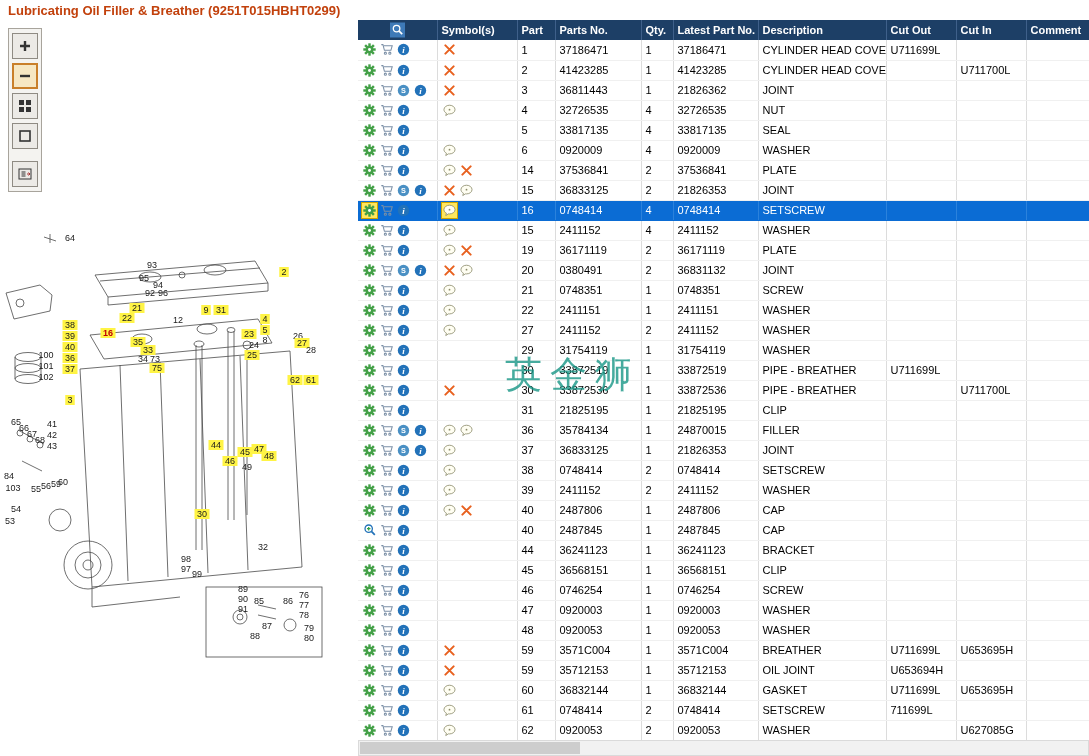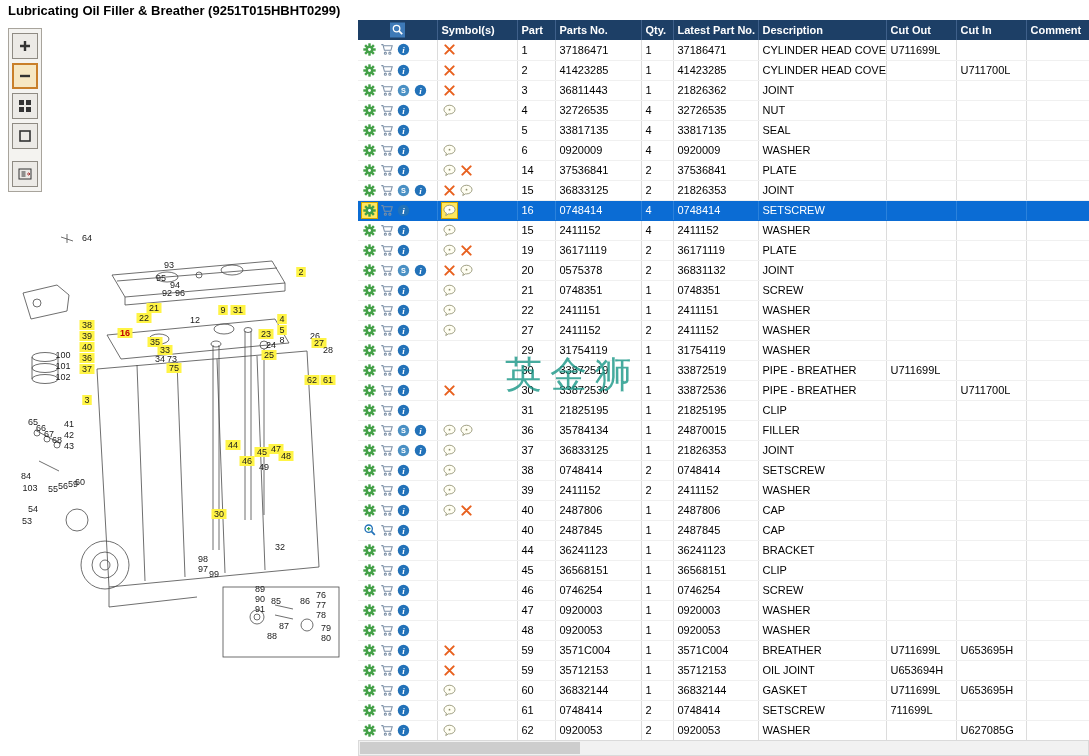--- a/index.html
+++ b/index.html
@@ -9,7 +9,7 @@
   }
   .page-title {
     position:absolute; left:8px; top:3px;
-    font-size:13px; font-weight:bold; color:#000000;text-align:center;
+    font-size:13px; font-weight:bold; color:#c2410c;text-align:center;
   }
   
   .zoom-toolbar {

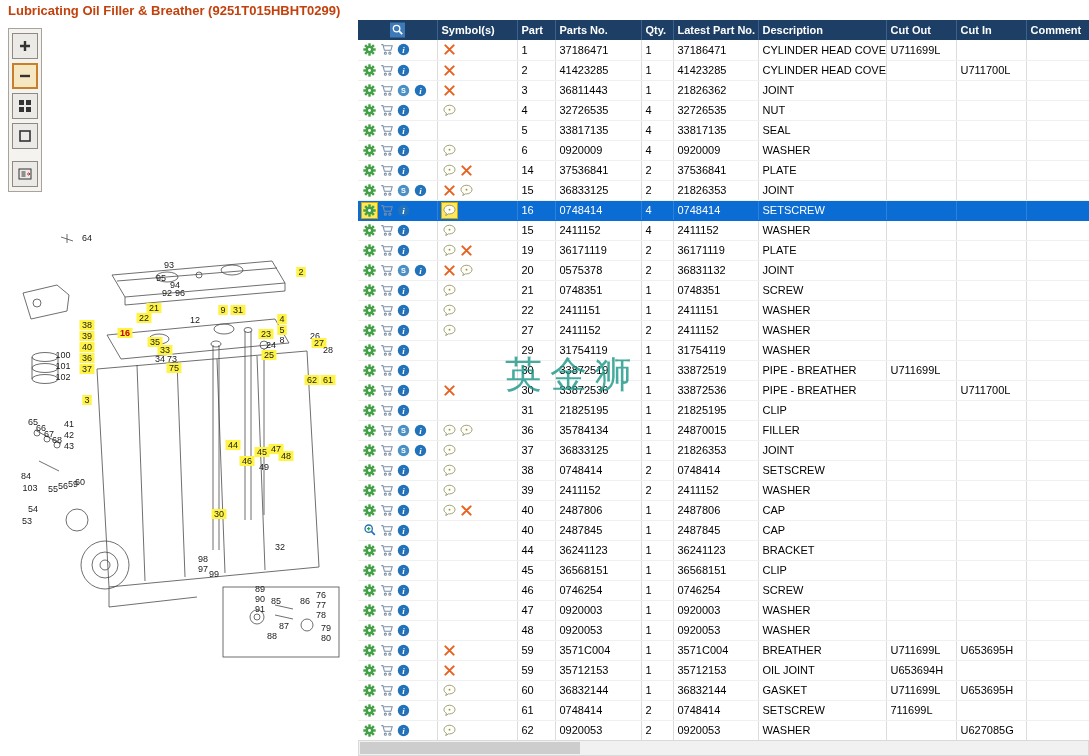--- a/index.html
+++ b/index.html
@@ -27,7 +27,7 @@
   .tbtn.active { border:2px solid #c97f2a; background:#f6e7c3; }
   .tbtn.sep { margin-top:8px; }
   
-  .diagram-area { position:absolute; left:17px; top:215px; width:356px; height:541px;text-decoration:underline; }
+  .diagram-area { position:absolute; left:0; top:215px; width:356px; height:541px;text-decoration:underline; }
   .callout-text { font-size:9px; fill:#1a1a1a; font-family:"Liberation Sans",sans-serif; }
   .callout-text.red { fill:#c00000; font-weight:bold; }
   

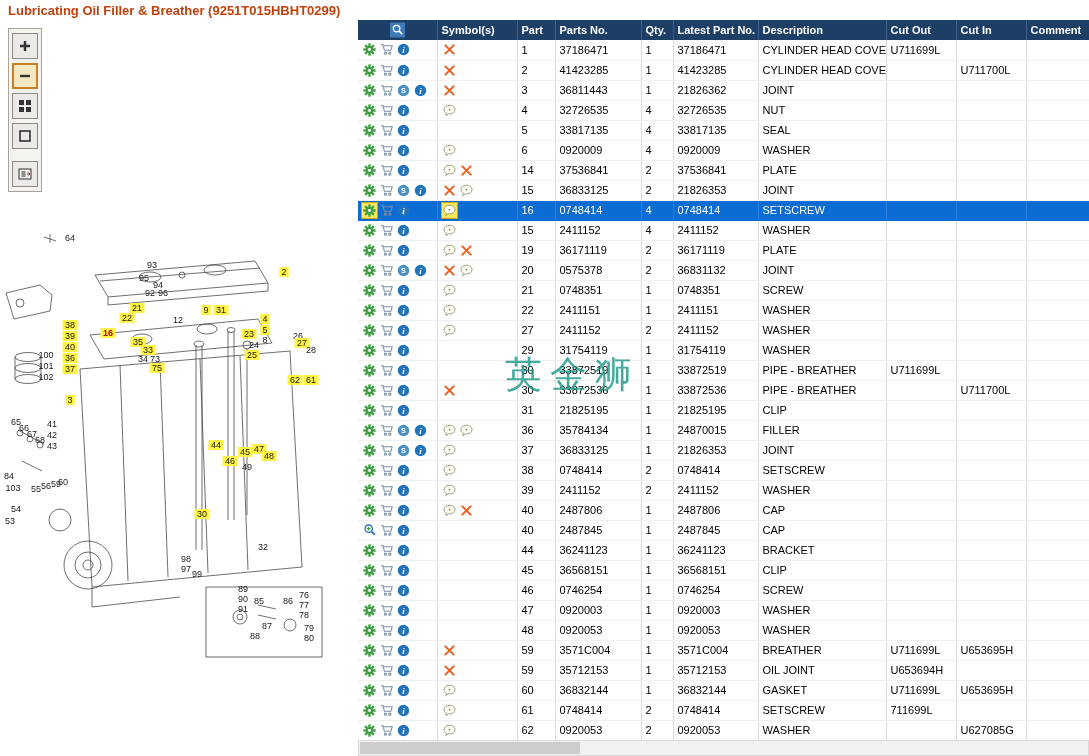--- a/index.html
+++ b/index.html
@@ -1138,7 +1138,7 @@
             </span>
           </td>
           <td>20</td>
-          <td>0575378</td>
+          <td>0380491</td>
           <td>2</td>
           <td>36831132</td>
           <td>JOINT</td>

